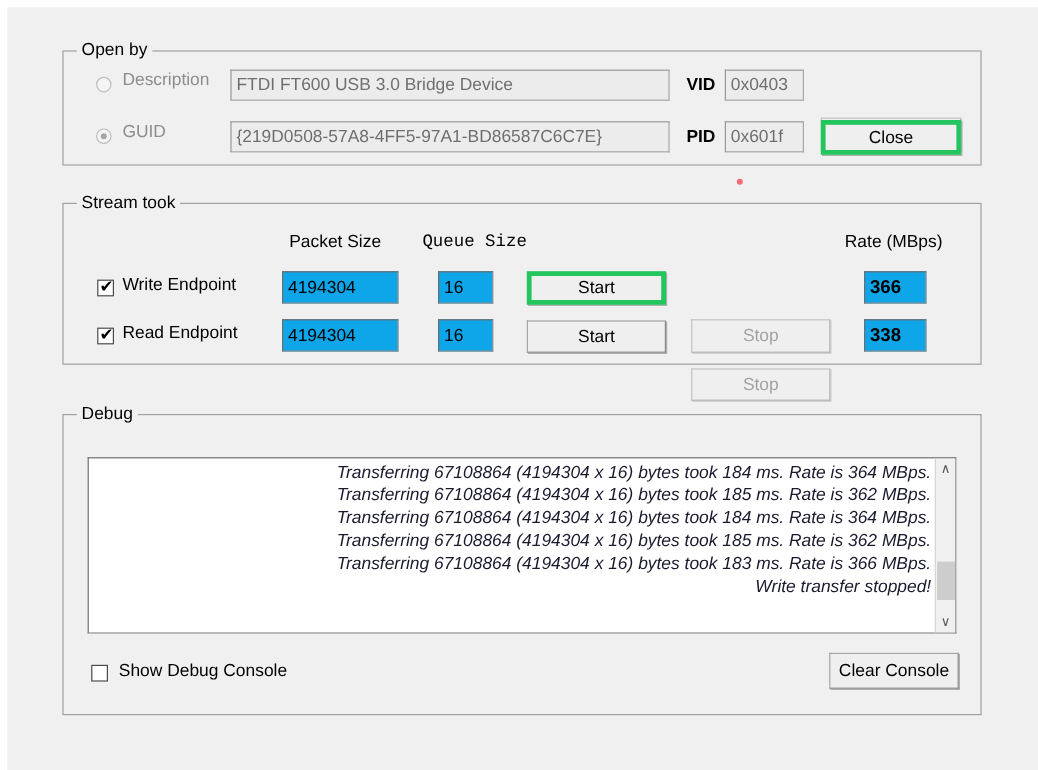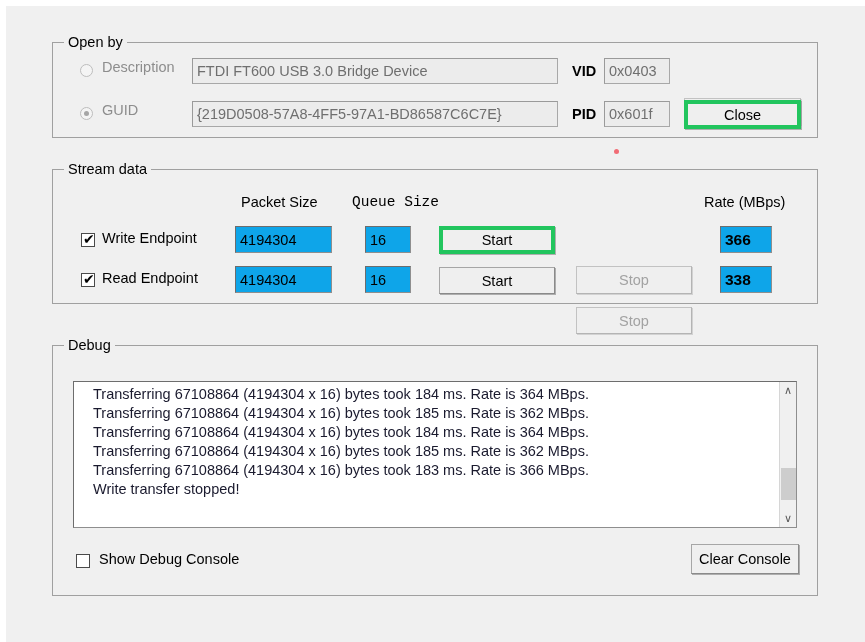--- a/index.html
+++ b/index.html
@@ -21,6 +21,7 @@
     height: 636px;
     background: #f0f0f0;
     box-sizing: border-box;
+    text-align: right;
   }
 
   

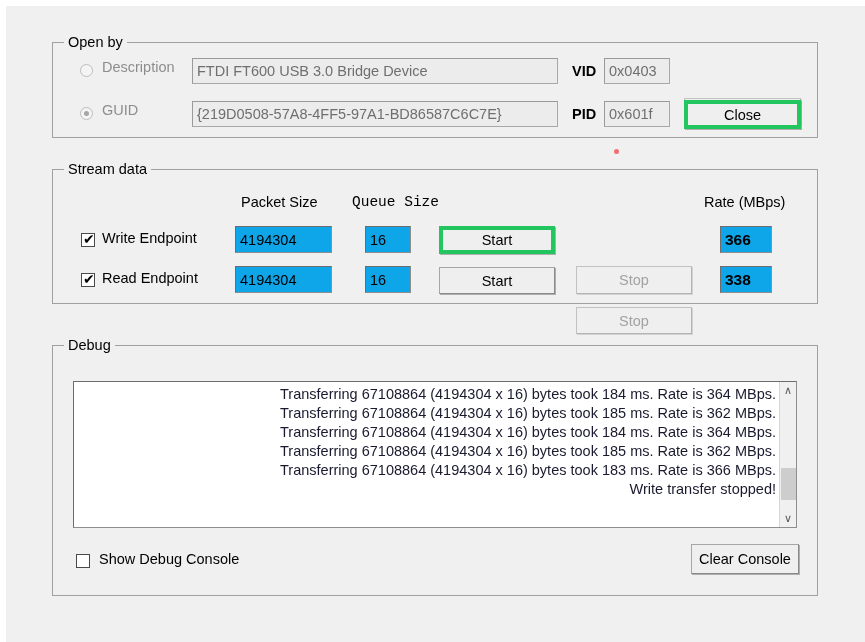--- a/index.html
+++ b/index.html
@@ -242,7 +242,7 @@
   <div class="red-dot" style="left:608px; top:143px;"></div>
 
   <div class="groupbox" id="grp-stream">
-    <span class="gb-title">Stream data</span>
+    <span class="gb-title">Stream took</span>
   </div>
 
   <span class="lbl" style="left:235px; top:188px;">Packet Size</span>

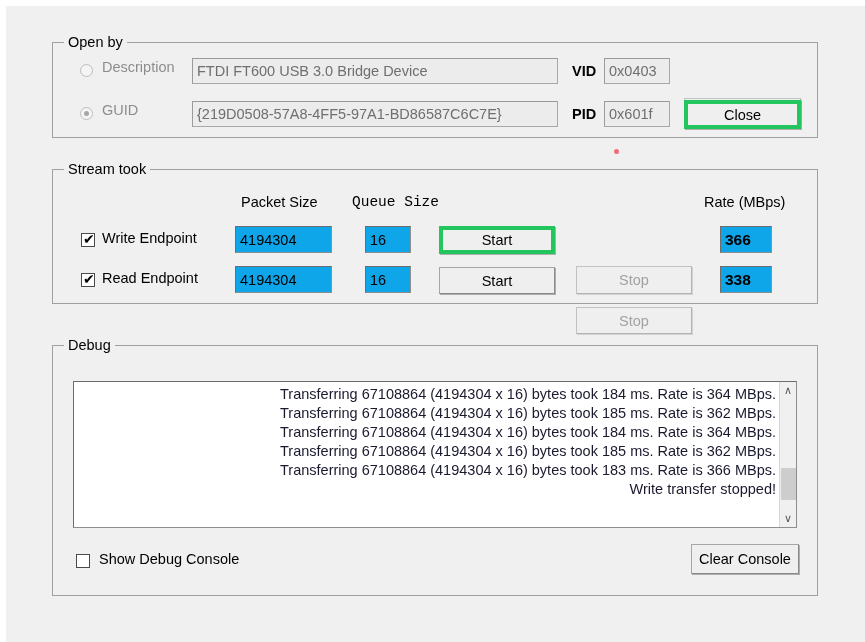--- a/index.html
+++ b/index.html
@@ -162,6 +162,7 @@
     left: 19px;
     top: 3px;
     right: 20px;
+    font-style: italic;
   }
   #debug-lines .dline {
     font-family: "Liberation Sans", sans-serif;

